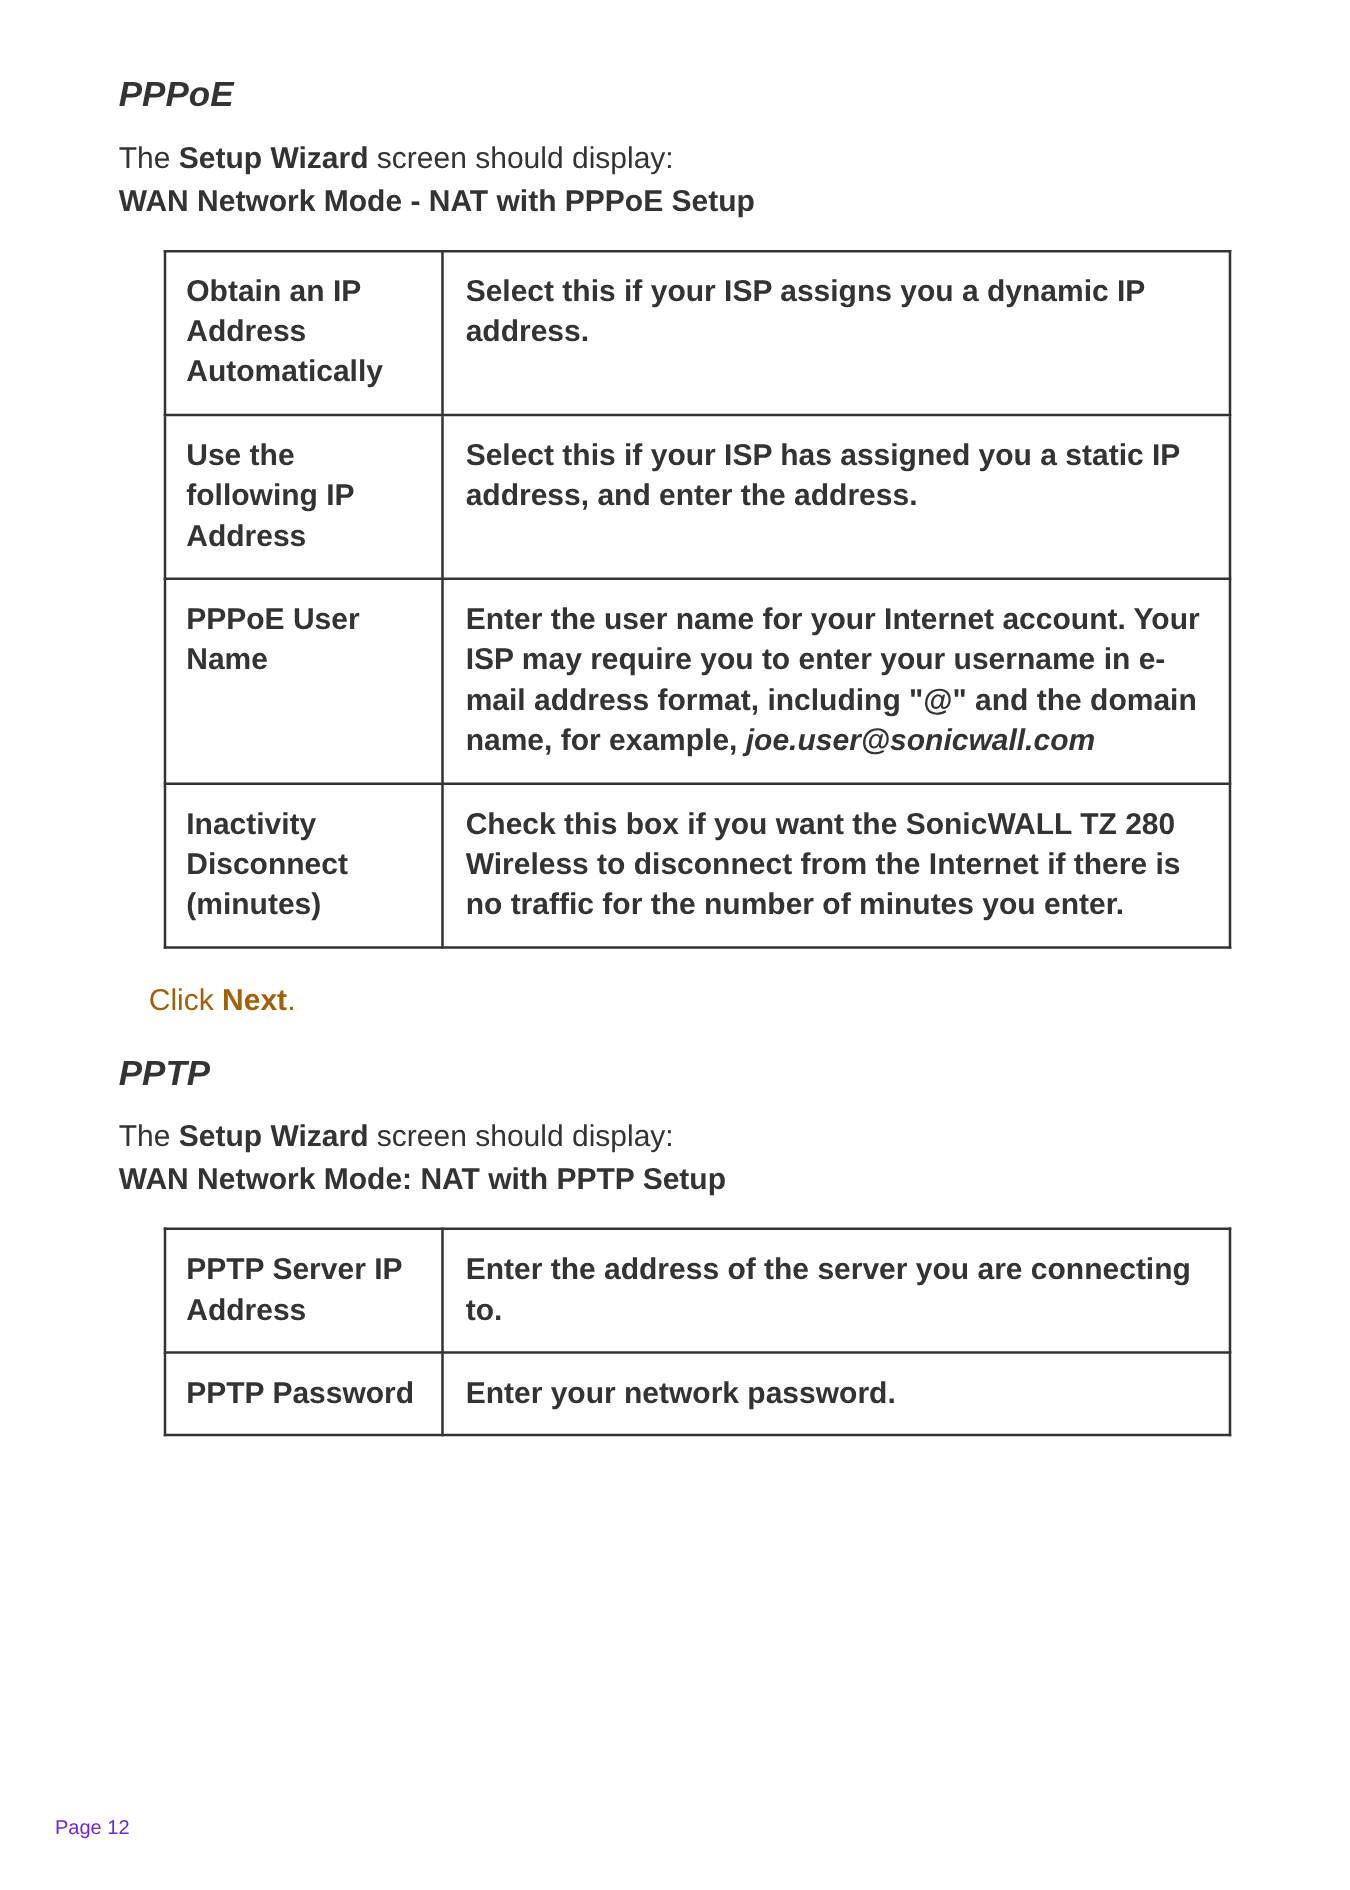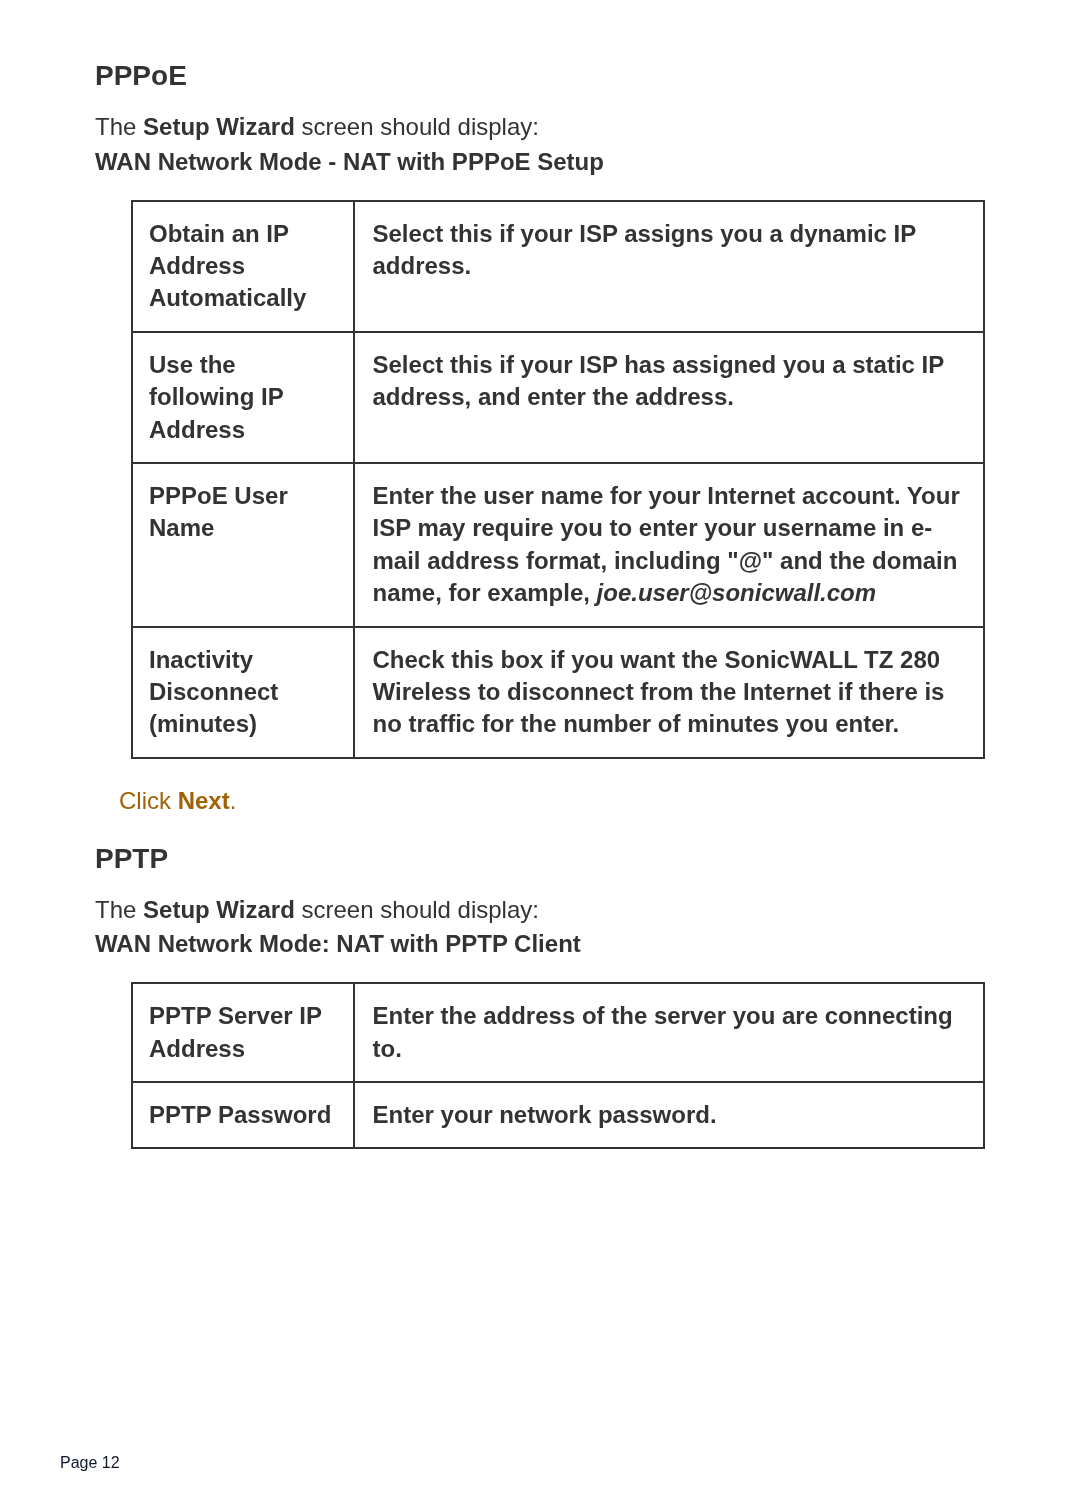--- a/index.html
+++ b/index.html
@@ -20,6 +20,7 @@
       font-weight: bold;
       color: #333;
       margin-bottom: 18px;
+      font-style: italic;
     }
     .intro-text {
       font-size: 24px;

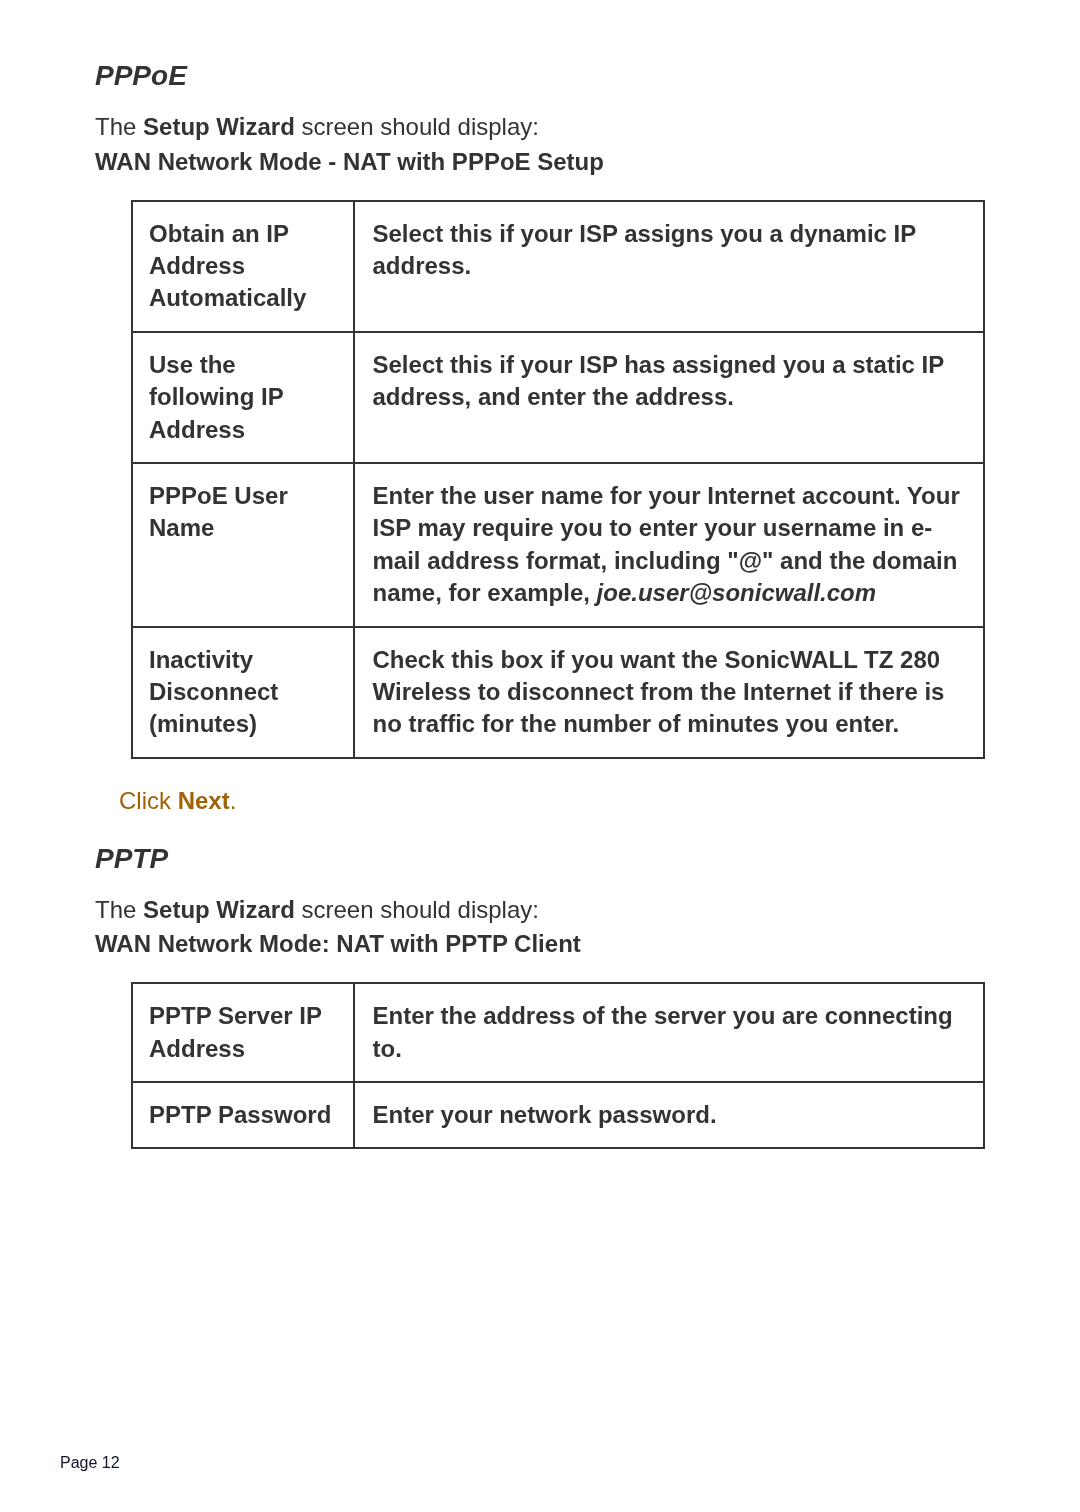--- a/index.html
+++ b/index.html
@@ -131,7 +131,7 @@
   <p class="intro-text">
     <span class="prefix">The </span><span class="bold">Setup Wizard</span><span class="suffix"> screen should display:</span>
   </p>
-  <p class="subtitle">WAN Network Mode: NAT with PPTP Client</p>
+  <p class="subtitle">WAN Network Mode: NAT with PPTP Setup</p>
 
   <table class="config-table">
     <tbody>

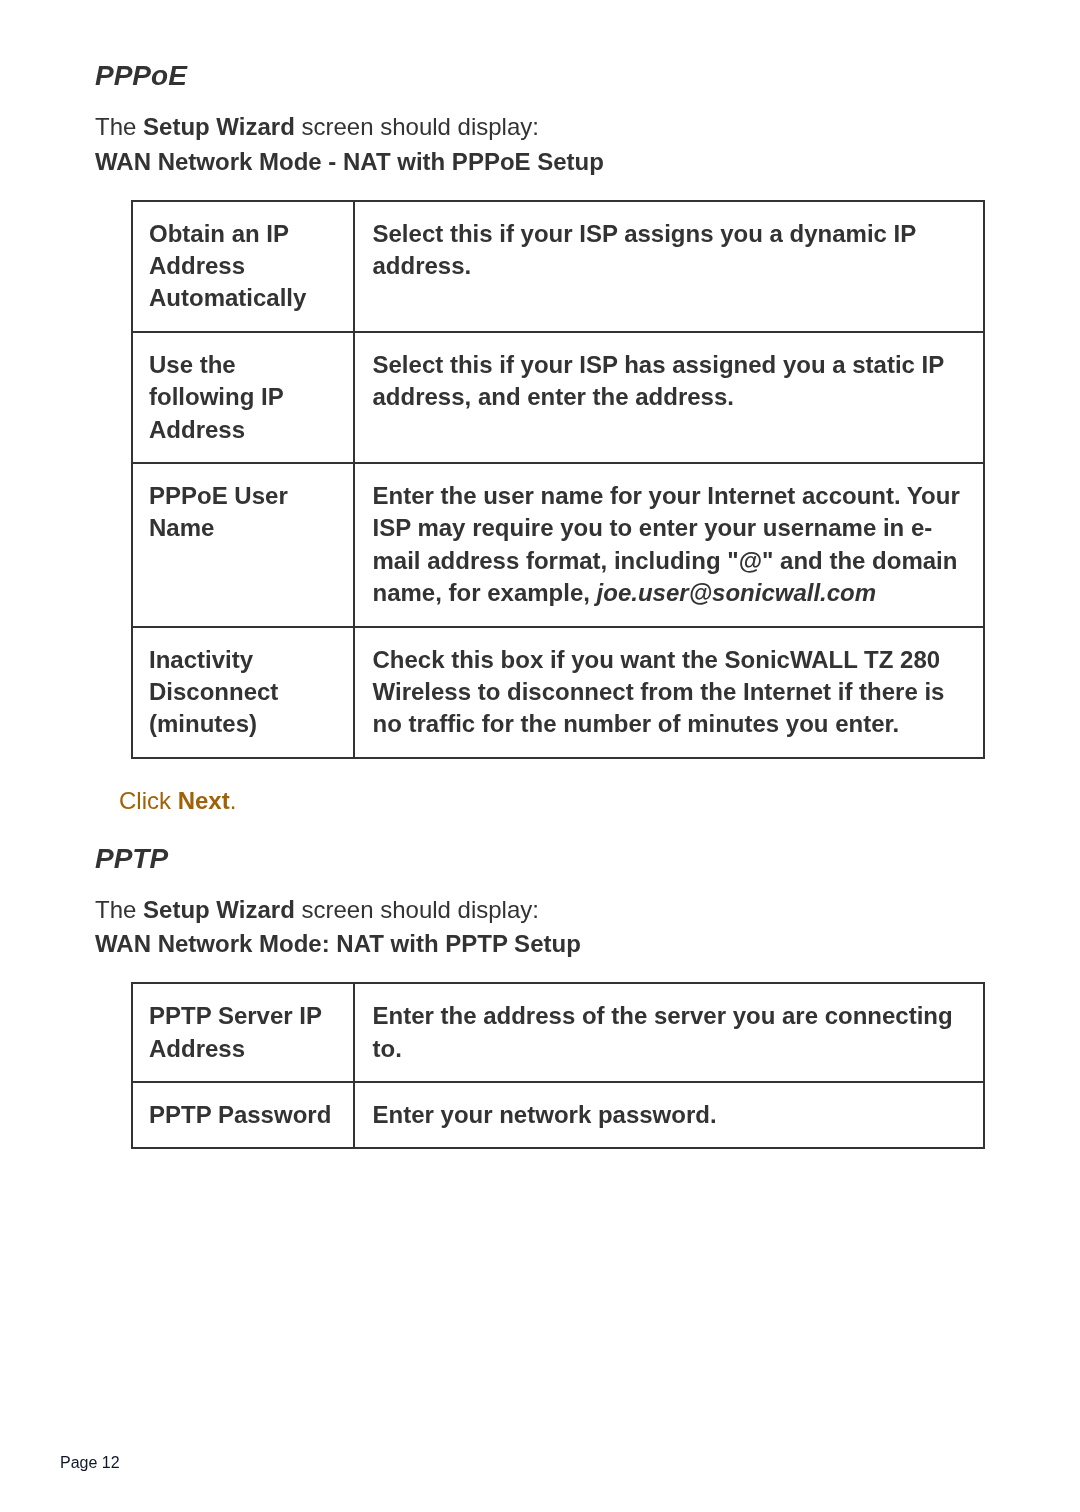--- a/index.html
+++ b/index.html
@@ -83,9 +83,9 @@
     .page-number {
       position: absolute;
       bottom: 40px;
-      left: 60px;
+      left: 44px;
       font-size: 16px;
-      color: #0f172a;
+      color: #6d28d9;
     }
   </style>
 </head>

